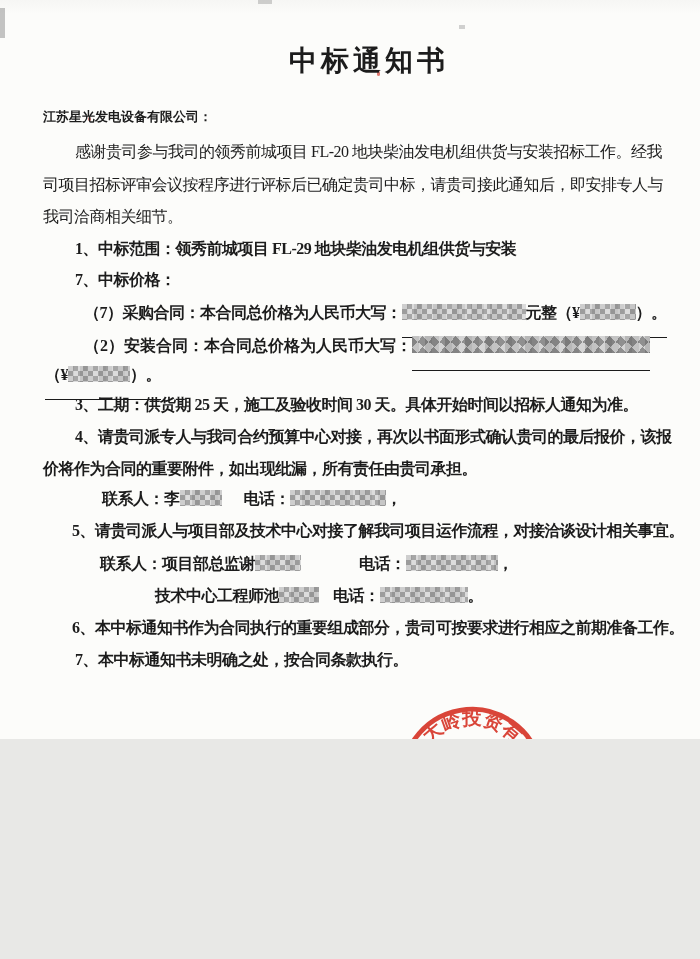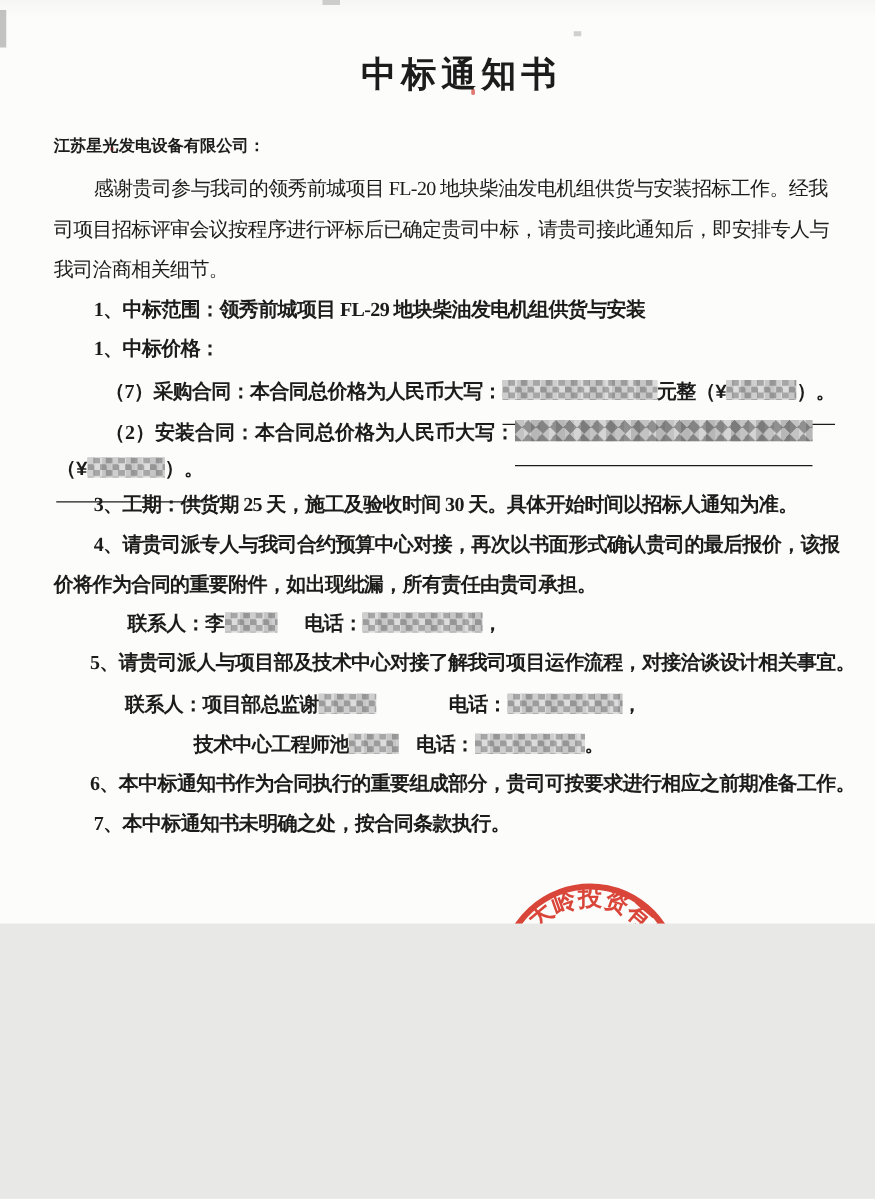--- a/index.html
+++ b/index.html
@@ -78,7 +78,7 @@
   <div class="ln intro" style="left:43px;top:209px;">我司洽商相关细节。</div>
 
   <div class="ln" style="left:75px;top:241px;">1、中标范围：领秀前城项目 FL-29 地块柴油发电机组供货与安装</div>
-  <div class="ln" style="left:75px;top:272px;">1、中标价格：</div>
+  <div class="ln" style="left:75px;top:272px;">7、中标价格：</div>
 
   <div class="ln" style="left:84px;top:304px;">
     <span>（7）采购合同：本合同总价格为人民币大写：</span><span class="ul"><span class="rx" style="width:124px;"></span><span>元整（¥</span><span class="rx" style="width:56px;"></span><span>）。</span></span>

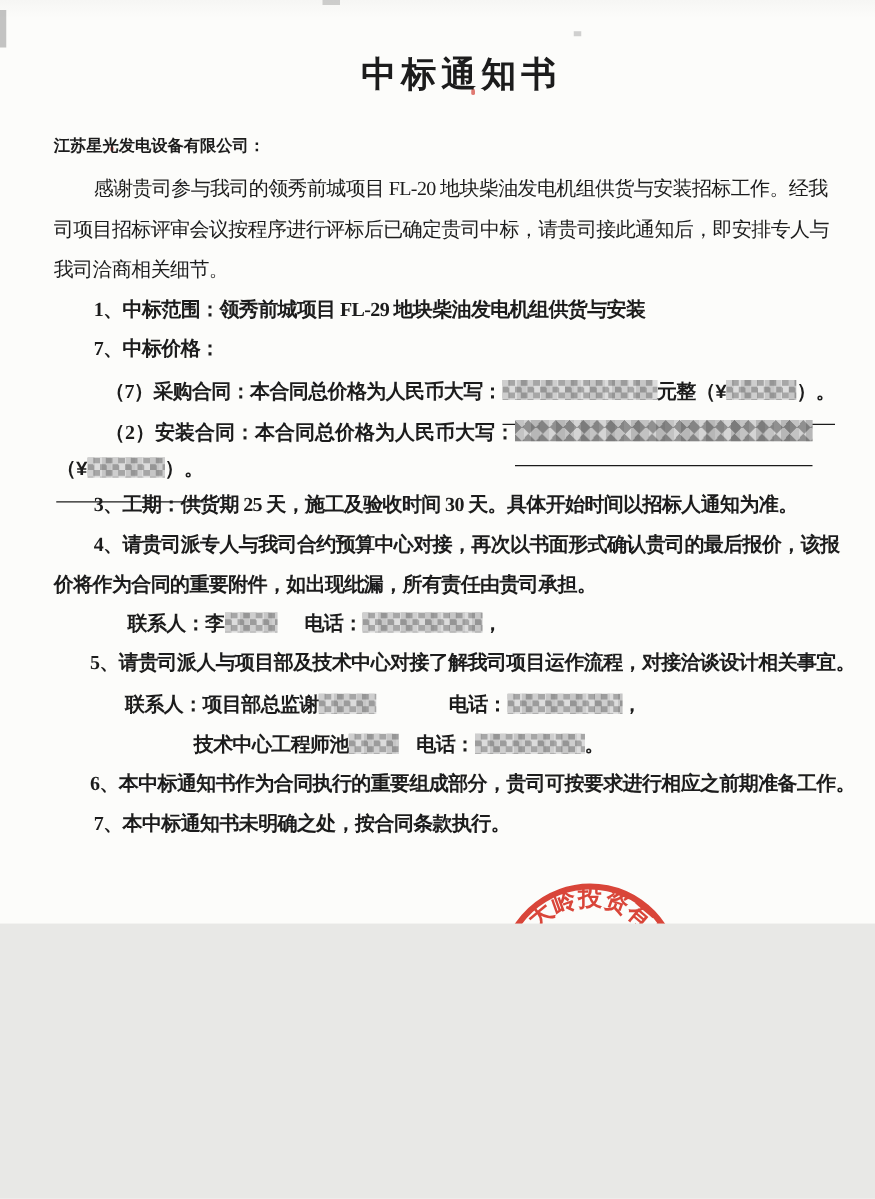--- a/index.html
+++ b/index.html
@@ -44,7 +44,6 @@
   .ul{
     border-bottom:1.6px solid #1b1b1b;
     padding-bottom:16px;
-    font-family:Liberation Mono, monospace;
   }
   .gap{display:inline-block;}
   .stamp{

